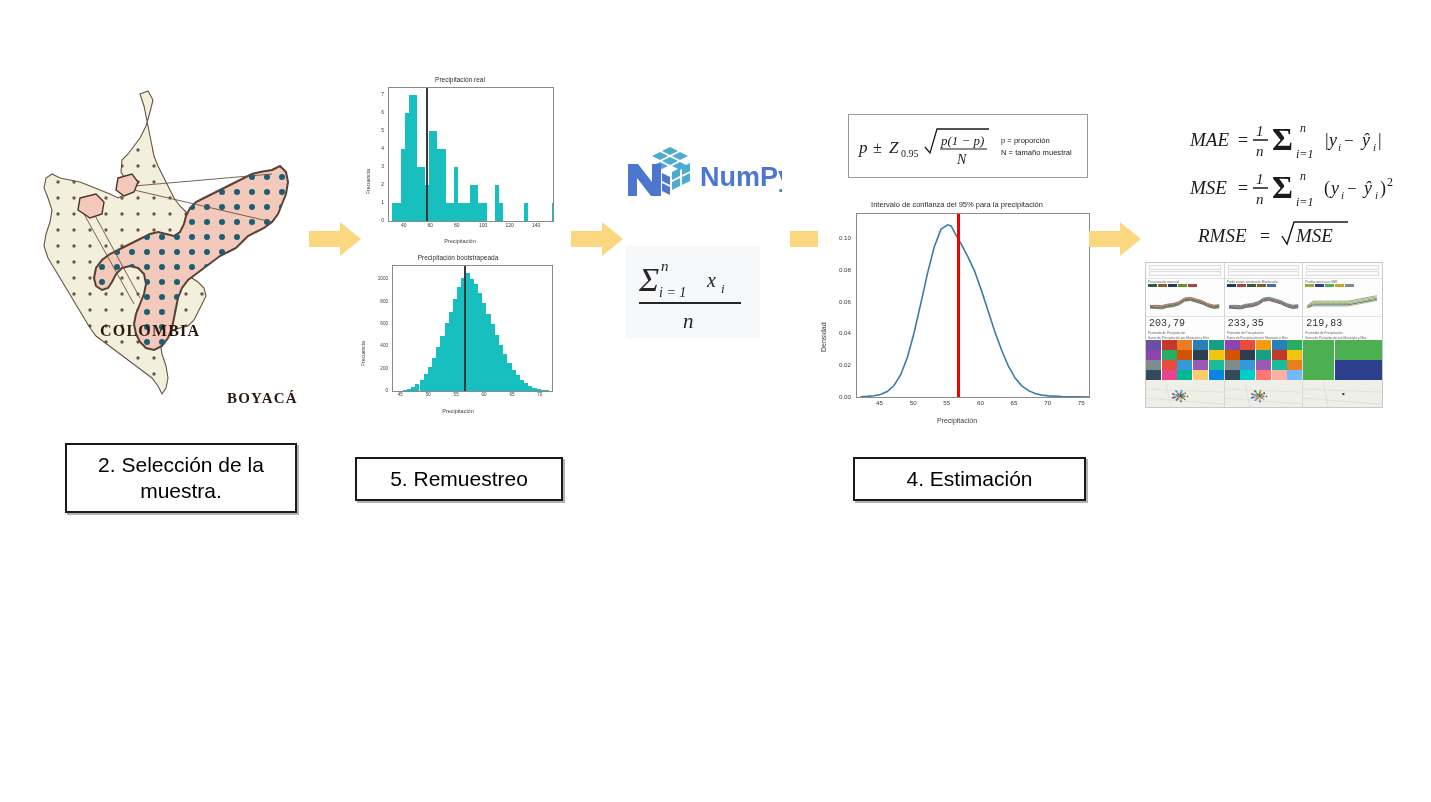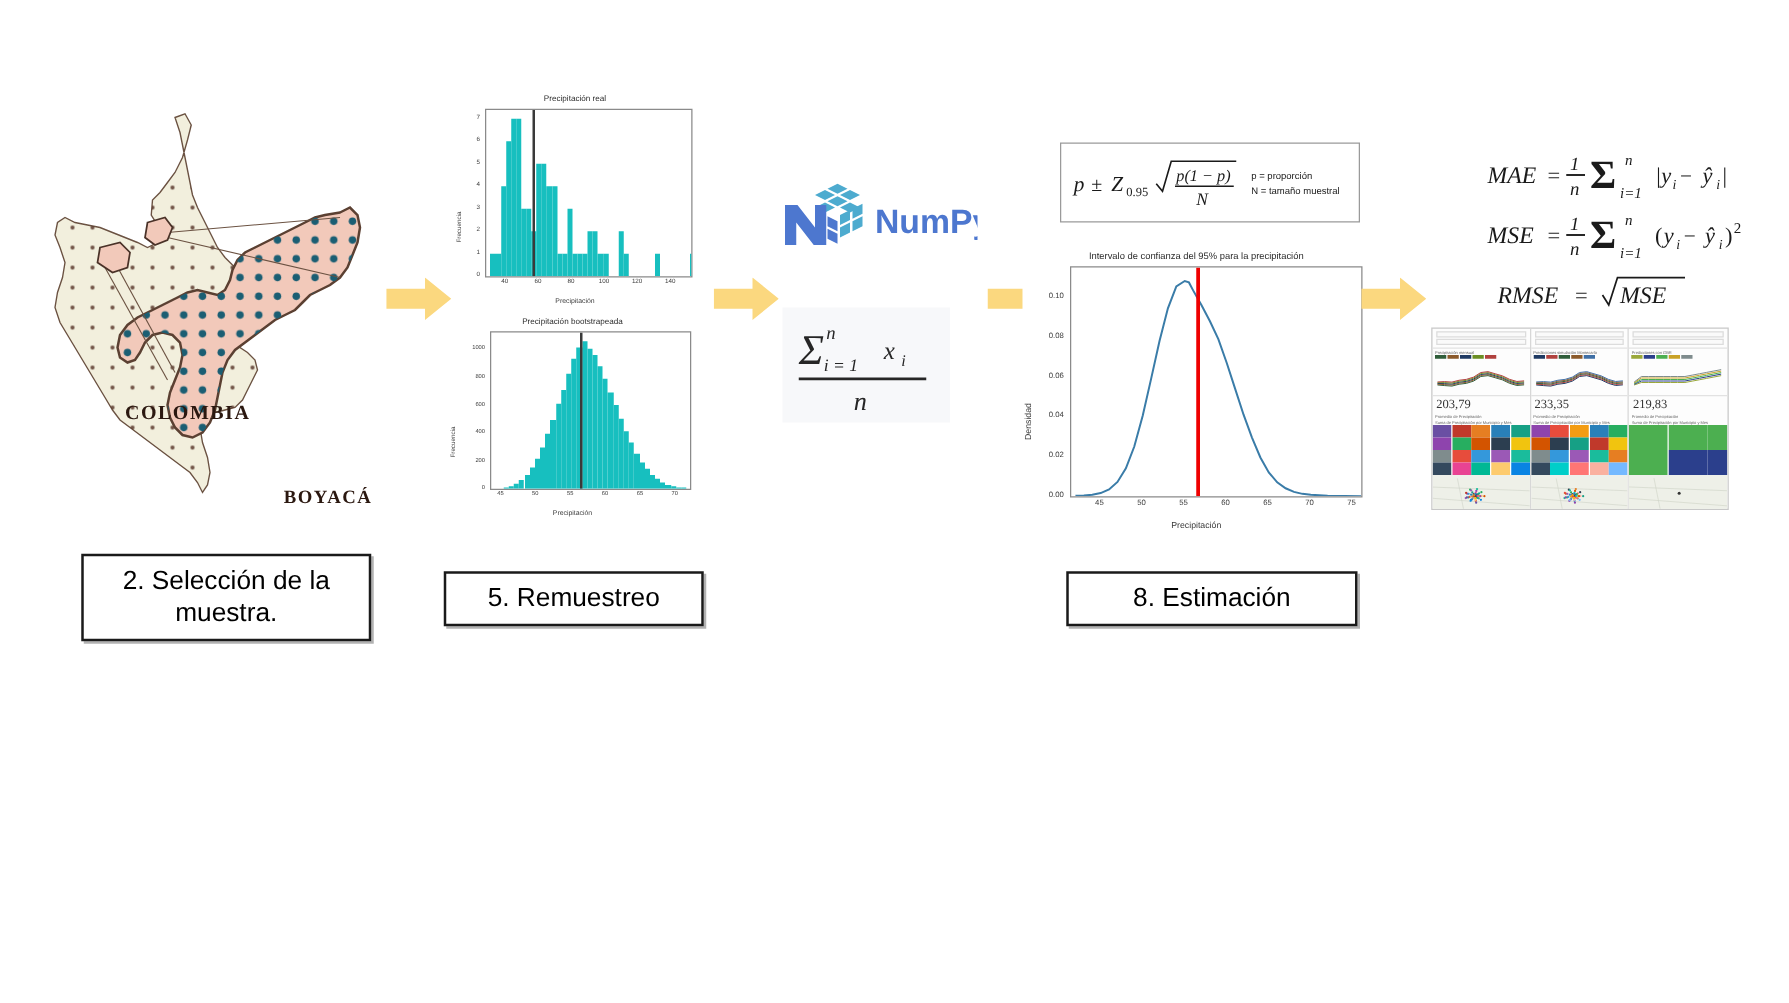--- a/index.html
+++ b/index.html
@@ -170,7 +170,7 @@
     color: #333;
     padding: 1px 3px;
     border-top: 1px solid #e2e2e2;
-    font-family: Liberation Serif, serif;
+    font-family: Liberation Mono, monospace;
   }
   .dash-tree { height: 40px; display: grid; gap: 0.5px; overflow: hidden; }
   .dash-map { flex: 1; position: relative; background: #eef0ea; overflow: hidden; }

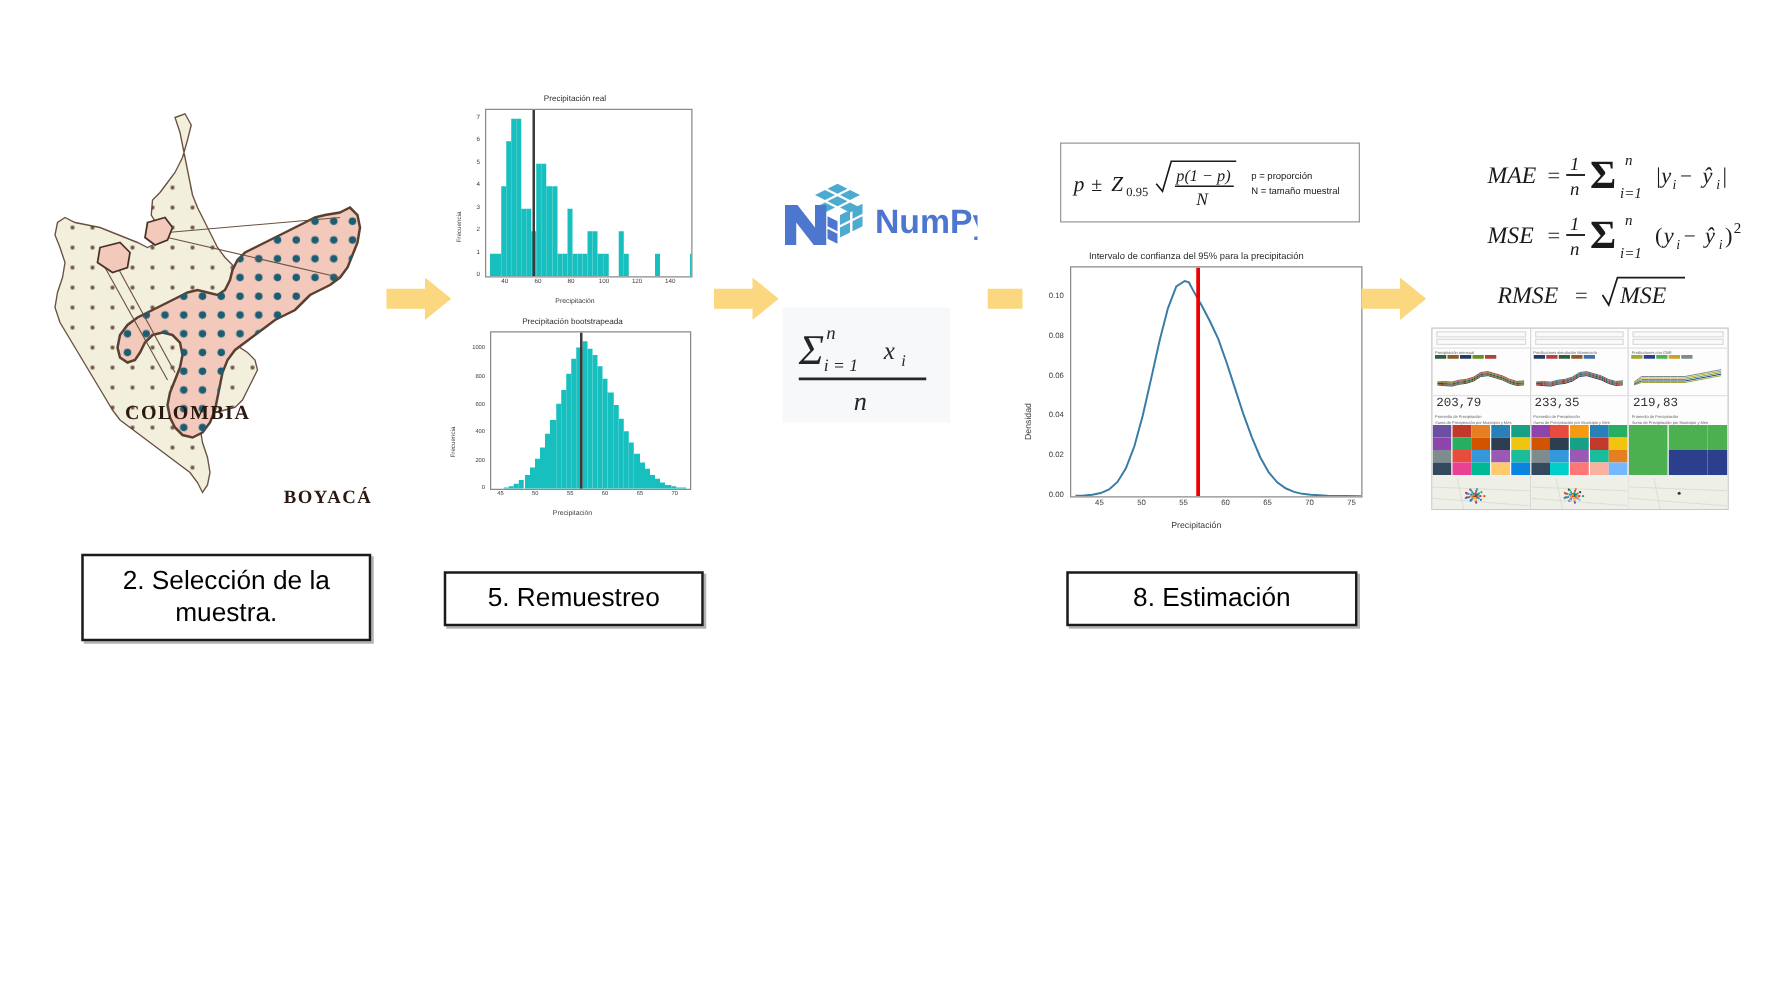--- a/index.html
+++ b/index.html
@@ -776,7 +776,7 @@
 
   <div class="step-box" id="step-box-1">2. Selección de la muestra.</div>
   <div class="step-box" id="step-box-2">5. Remuestreo</div>
-  <div class="step-box" id="step-box-4">8. Estimación</div>
+  <div class="step-box" id="step-box-4">4. Estimación</div>
 
 </div>
 

